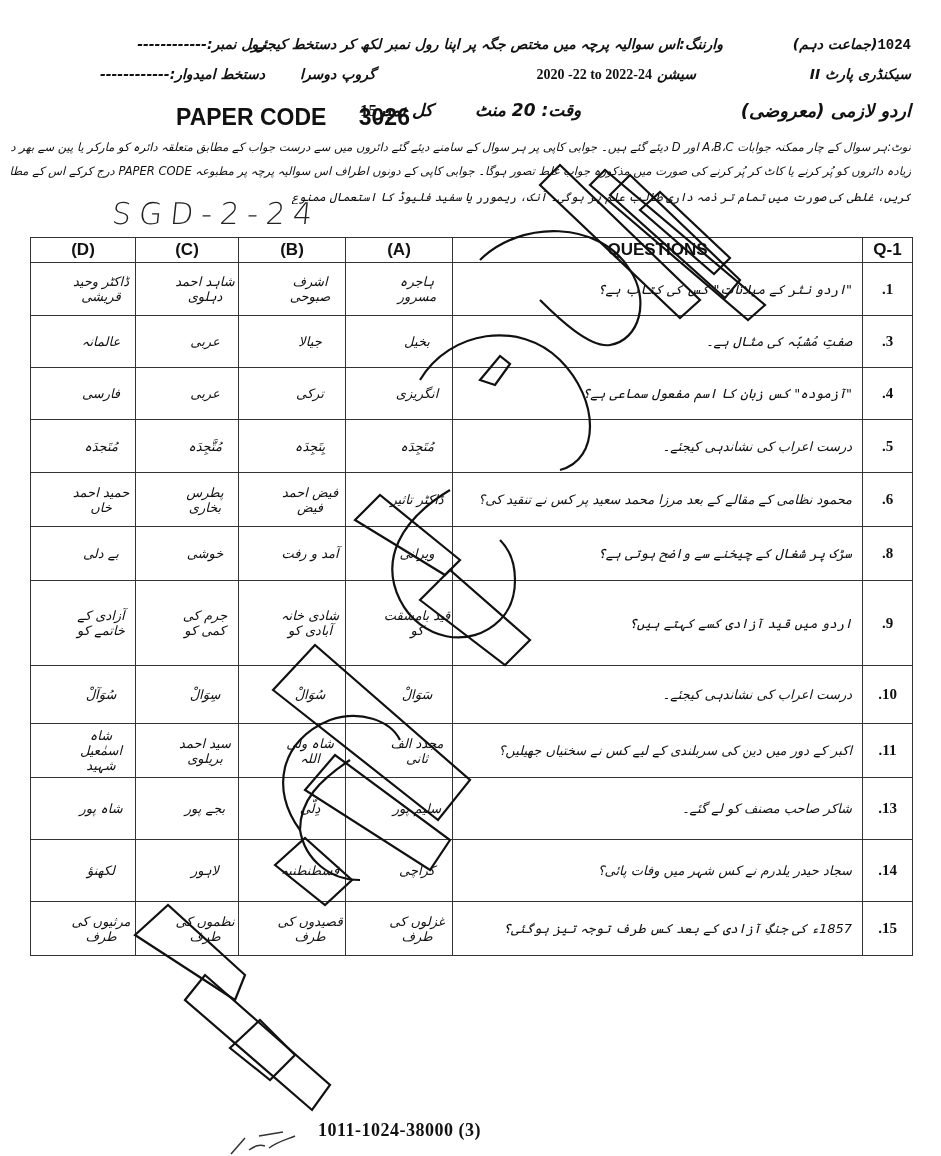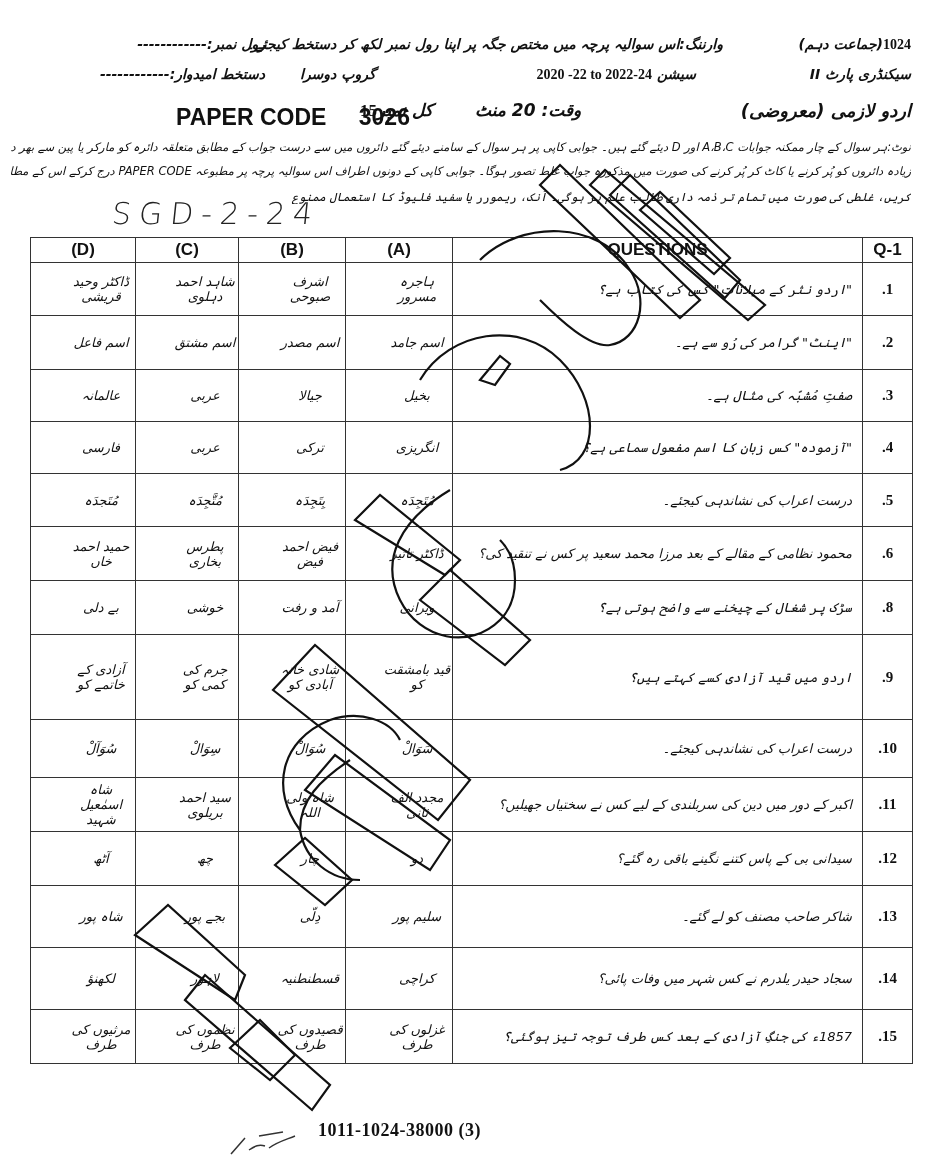--- a/index.html
+++ b/index.html
@@ -33,7 +33,7 @@
 <body>
 
 <div class="abs hdr-line urdu rtl" style="right:30px; top:36px;">
-  <span style="font-family:Liberation Serif, serif;font-style:normal;">1024</span><span>(جماعت دہم)</span>
+  <span style="font-family:Liberation Mono, monospace;font-style:normal;">1024</span><span>(جماعت دہم)</span>
 </div>
 <div class="abs hdr-line urdu rtl" style="right:218px; top:36px;">وارننگ:اس سوالیہ پرچہ میں مختص جگہ پر اپنا رول نمبر لکھ کر دستخط کیجئے۔</div>
 <div class="abs hdr-line urdu rtl" style="left:35px; top:36px; width:230px; text-align:right;">

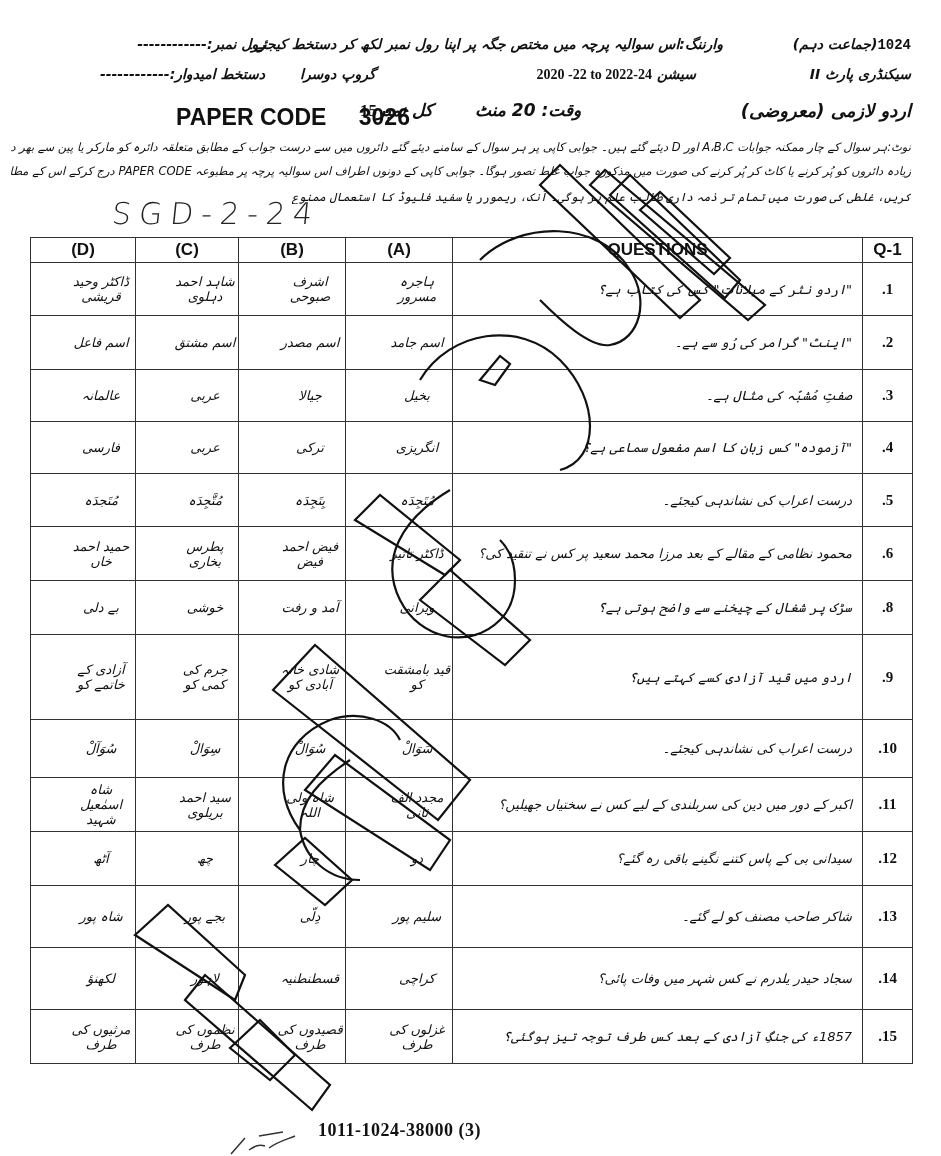--- a/index.html
+++ b/index.html
@@ -96,14 +96,6 @@
       <td class="qtext">"اردو نثر کے میلانات" کس کی کتاب ہے؟</td>
       <td class="qnum">.1</td>
     </tr>
-    <tr style="height:54px">
-      <td class="opt">اسم فاعل</td>
-      <td class="opt">اسم مشتق</td>
-      <td class="opt">اسم مصدر</td>
-      <td class="opt">اسم جامد</td>
-      <td class="qtext">"اینٹ" گرامر کی رُو سے ہے۔</td>
-      <td class="qnum">.2</td>
-    </tr>
     <tr style="height:52px">
       <td class="opt">عالمانہ</td>
       <td class="opt">عربی</td>

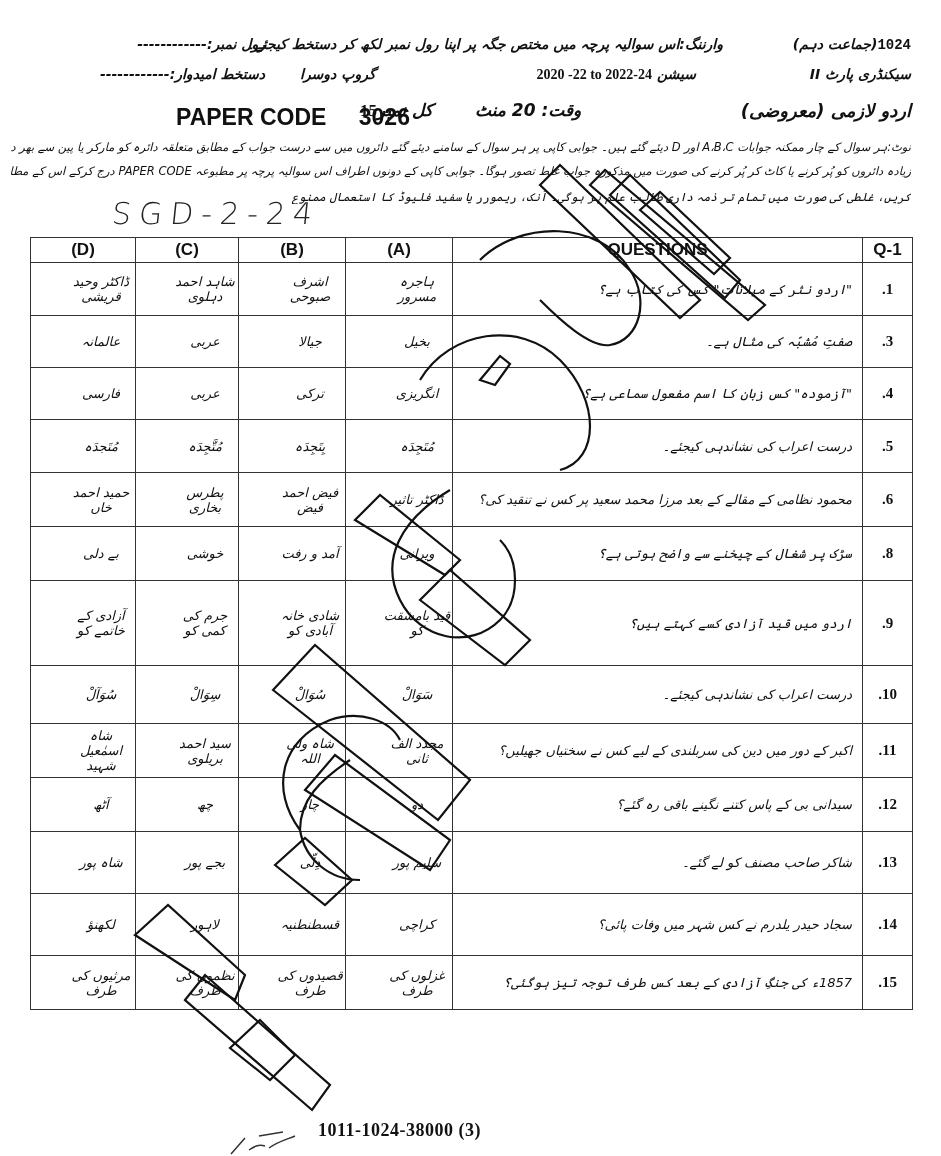--- a/index.html
+++ b/index.html
@@ -160,14 +160,6 @@
       <td class="qtext">اکبر کے دور میں دین کی سربلندی کے لیے کس نے سختیاں جھیلیں؟</td>
       <td class="qnum">.11</td>
     </tr>
-    <tr style="height:54px">
-      <td class="opt">آٹھ</td>
-      <td class="opt">چھ</td>
-      <td class="opt">چار</td>
-      <td class="opt">دو</td>
-      <td class="qtext">سیدانی بی کے پاس کتنے نگینے باقی رہ گئے؟</td>
-      <td class="qnum">.12</td>
-    </tr>
     <tr style="height:62px">
       <td class="opt">شاہ پور</td>
       <td class="opt">بجے پور</td>

